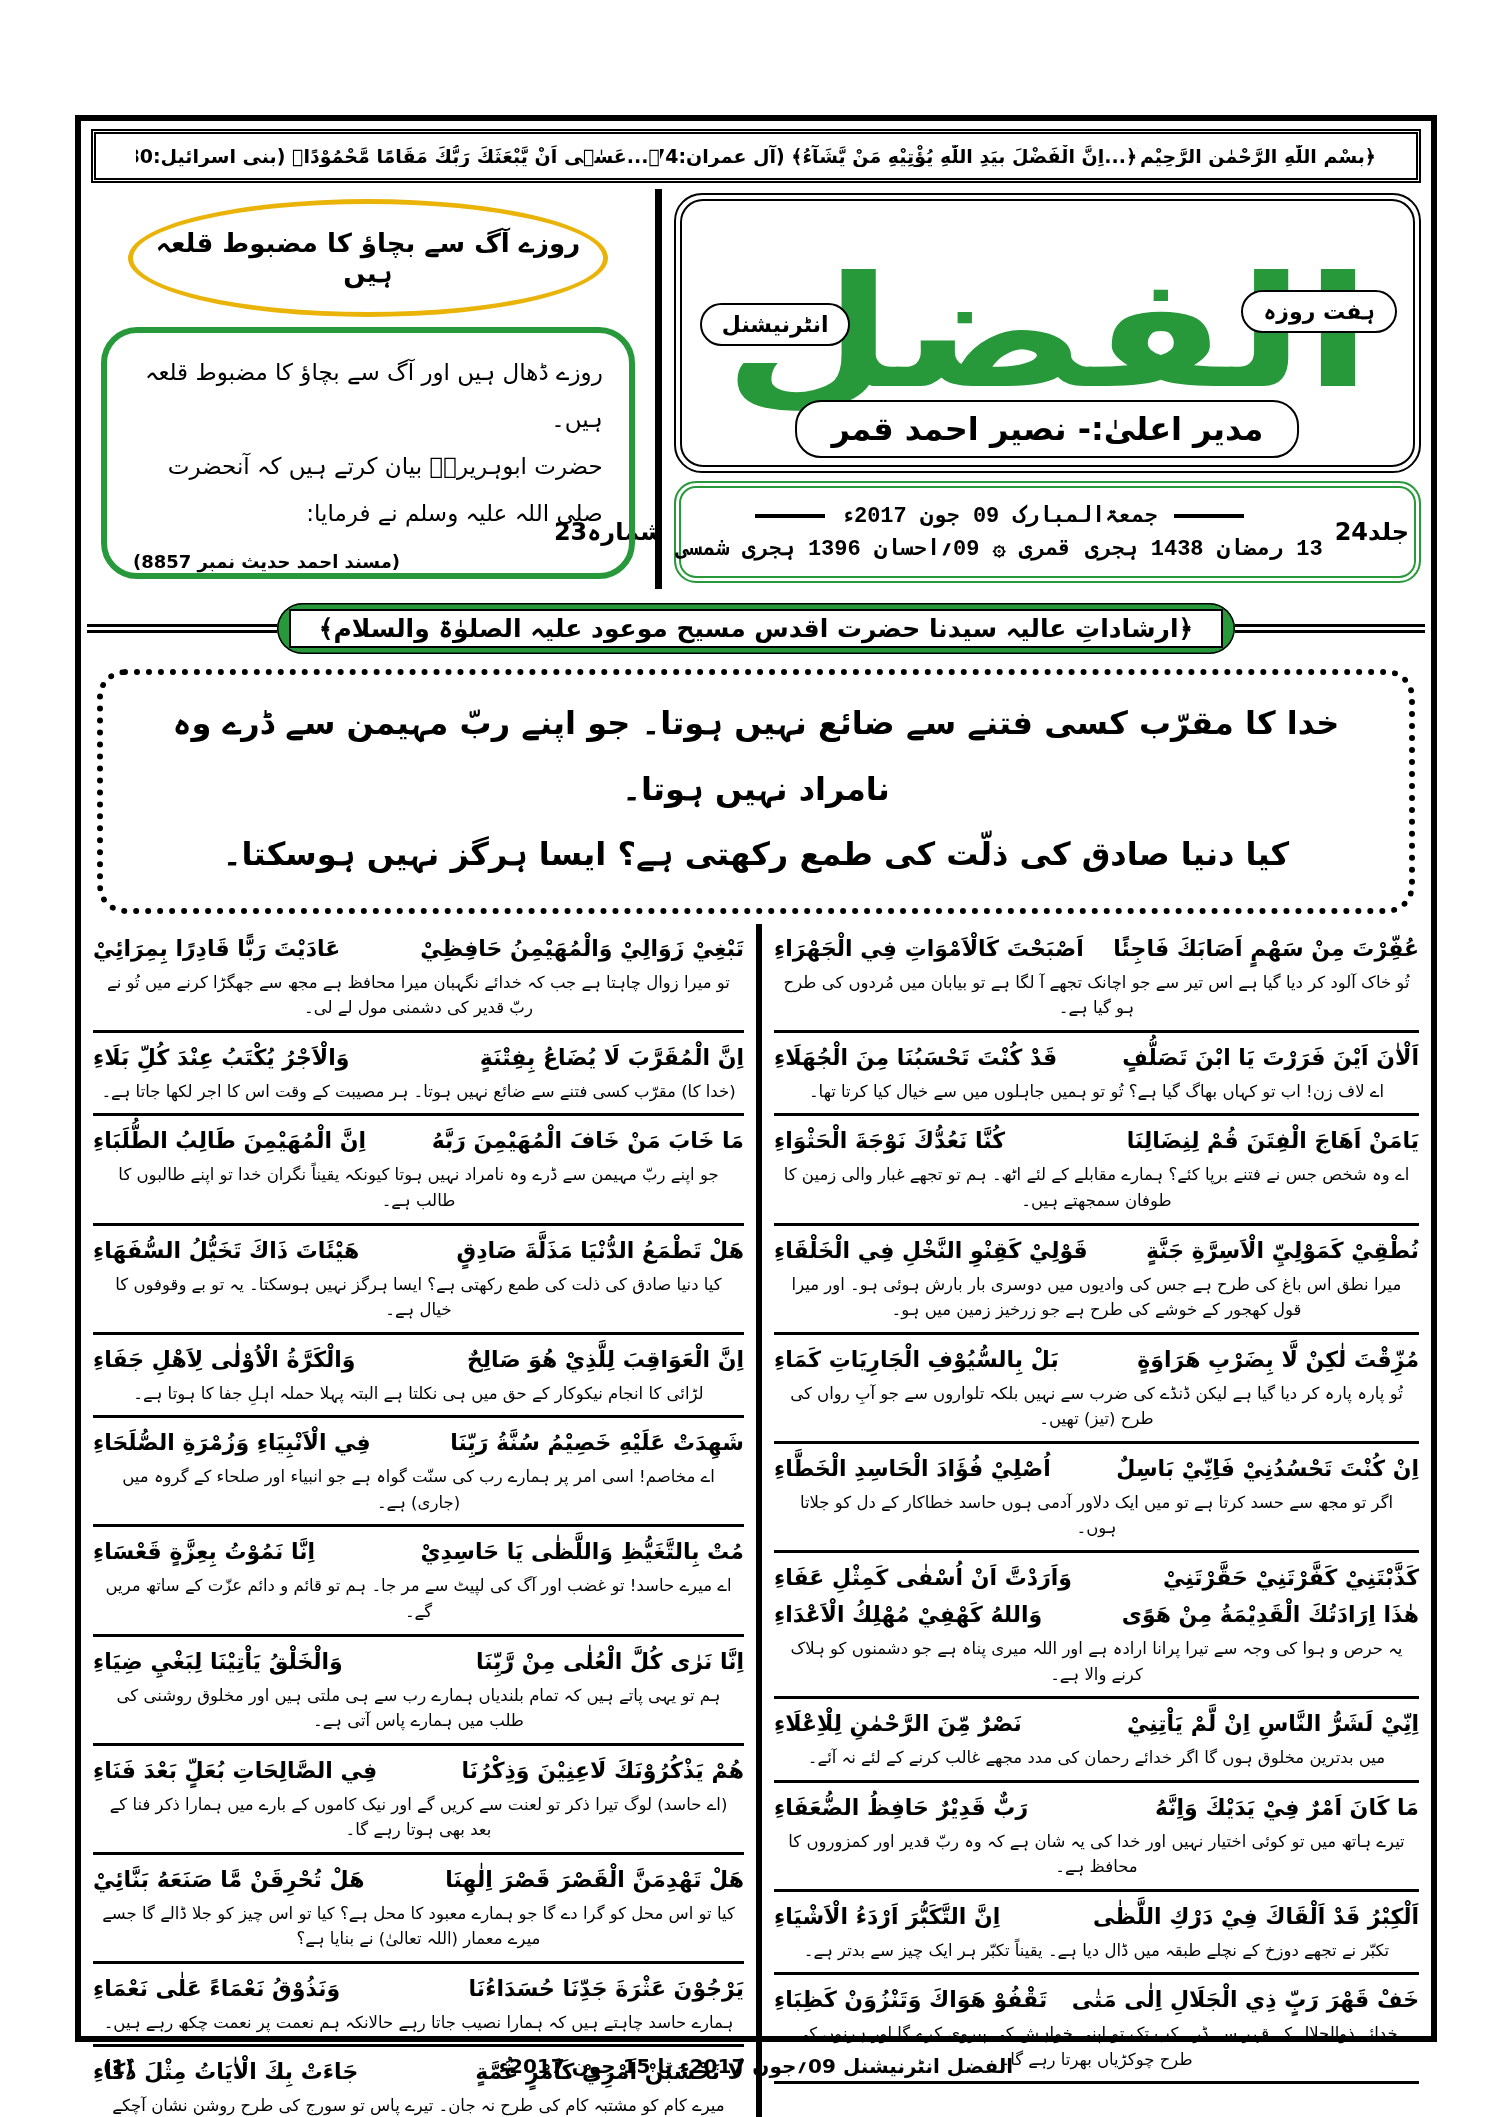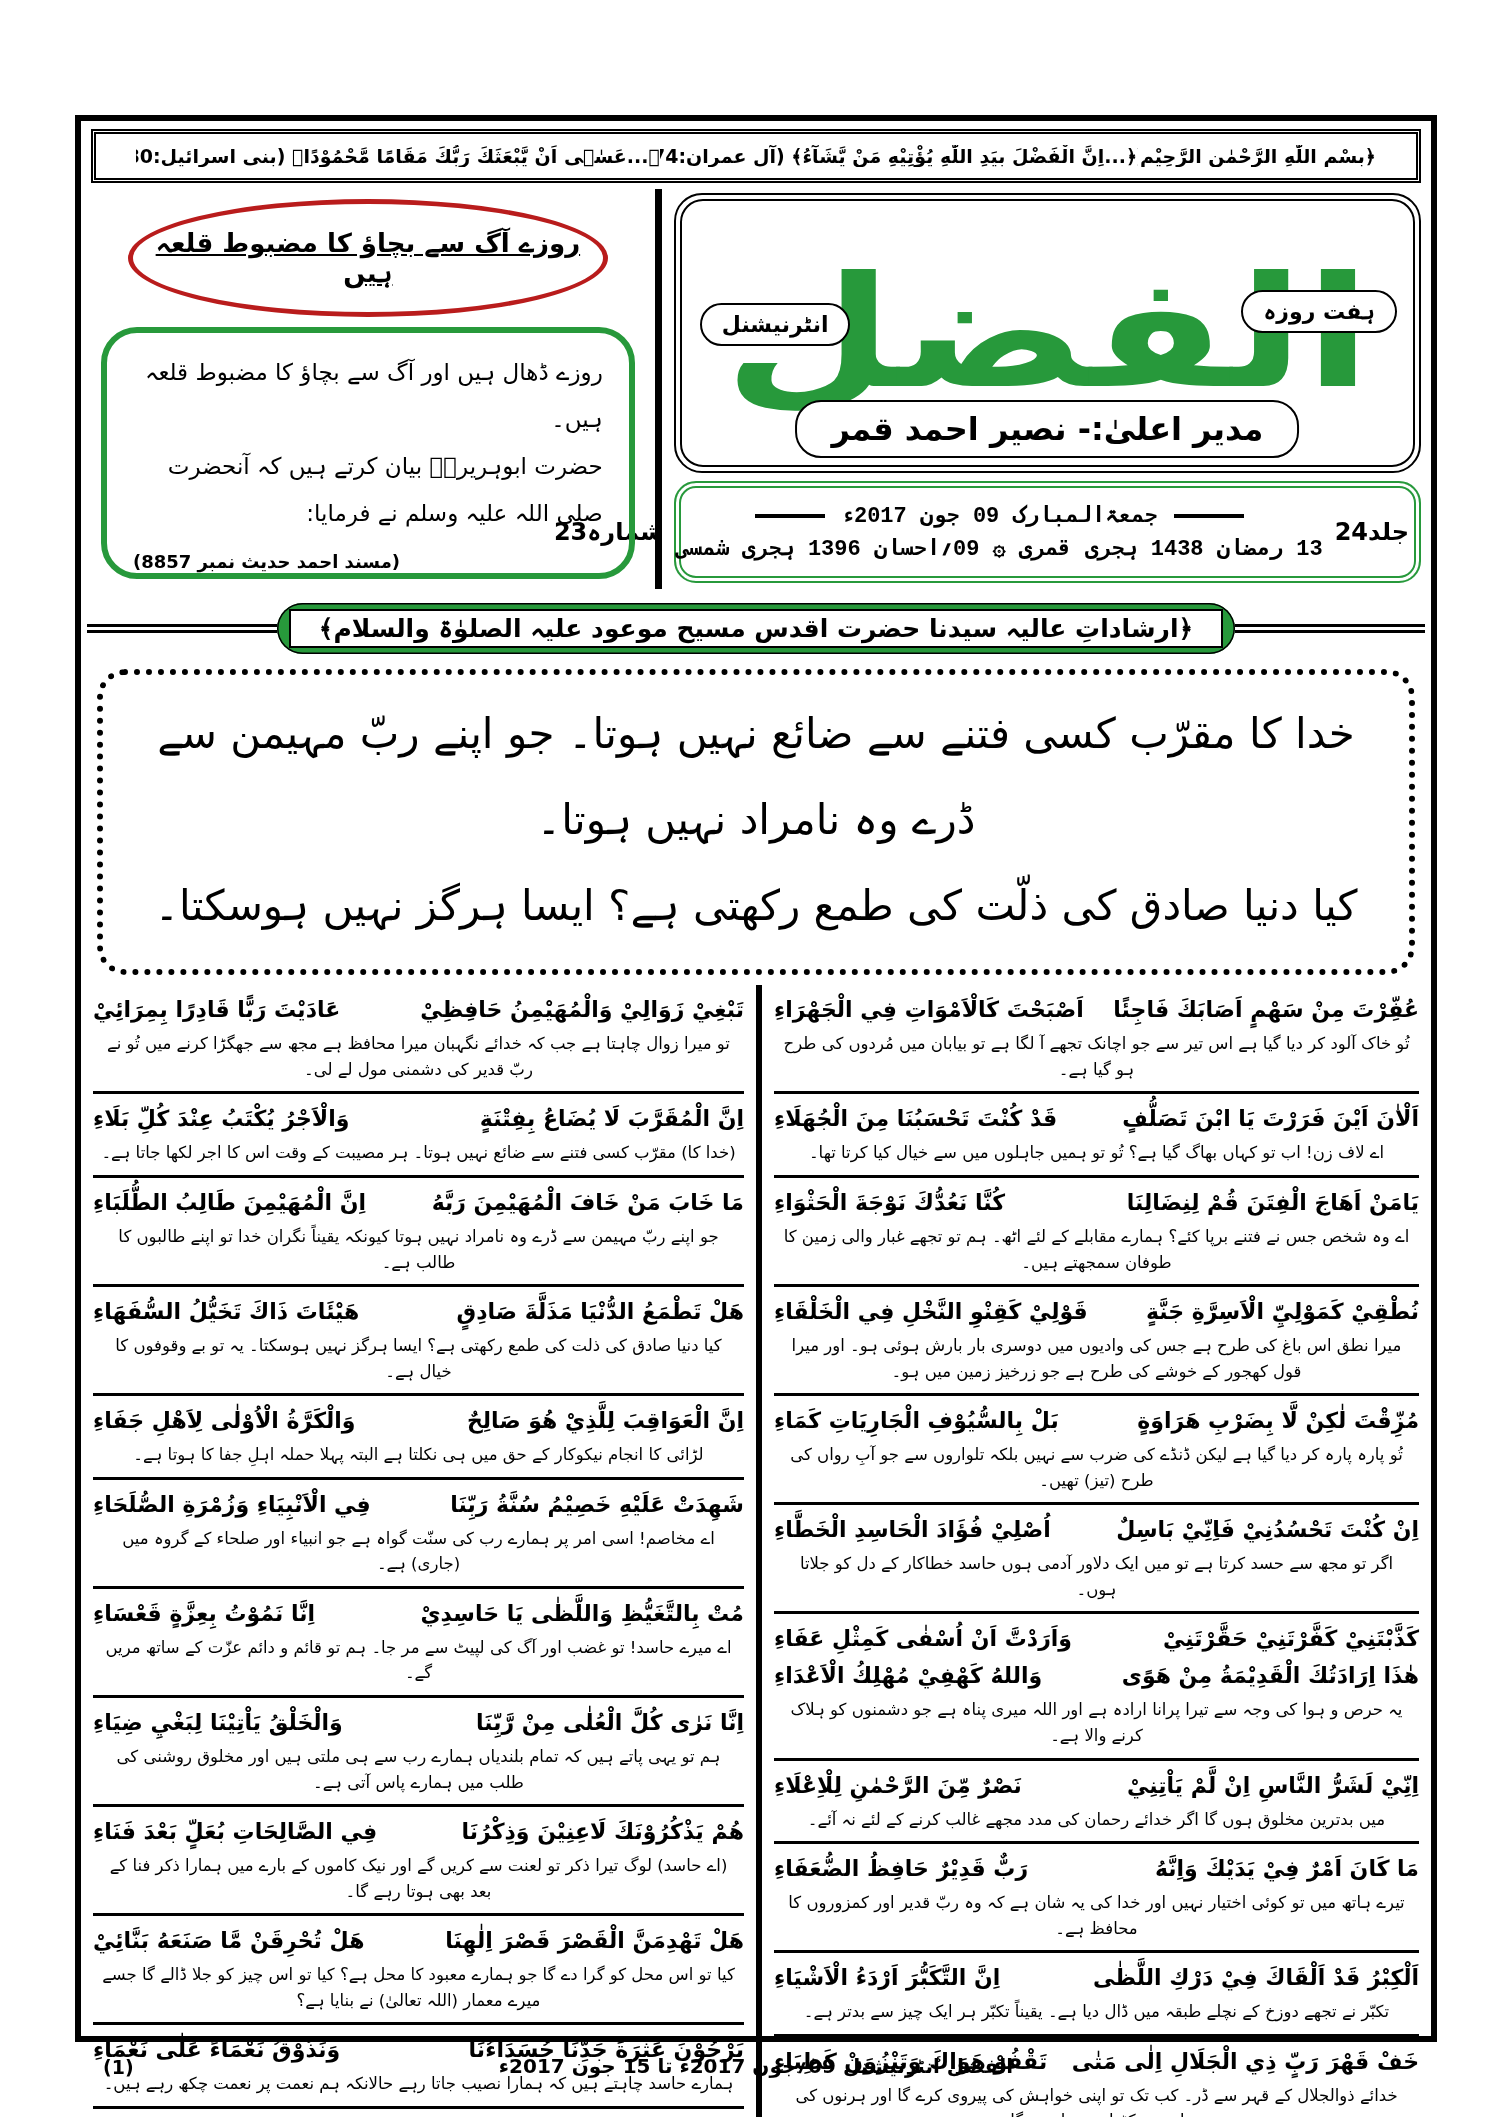--- a/index.html
+++ b/index.html
@@ -34,7 +34,7 @@
   .date-row1::before,.date-row1::after{content:"";width:70px;border-top:4px solid #000;}
   .date-row2{white-space:nowrap;}
 
-  .hadith-ellipse{width:480px;height:118px;margin:0 auto;border:5px solid #b91c1c;border-radius:50%;display:flex;align-items:center;justify-content:center;font-size:26px;font-weight:bold;text-align:center;box-sizing:border-box;padding:0 16px;text-decoration:underline;}
+  .hadith-ellipse{width:480px;height:118px;margin:0 auto;border:5px solid #eab308;border-radius:50%;display:flex;align-items:center;justify-content:center;font-size:26px;font-weight:bold;text-align:center;box-sizing:border-box;padding:0 16px;}
   .hadith-box{margin:10px auto 0;border:6px solid #27993b;border-radius:36px;box-sizing:border-box;height:252px;padding:16px 26px 10px;font-size:23px;line-height:2.05;text-align:right;}
   .hadith-source{font-size:18px;font-weight:bold;text-align:left;margin-top:6px;}
 

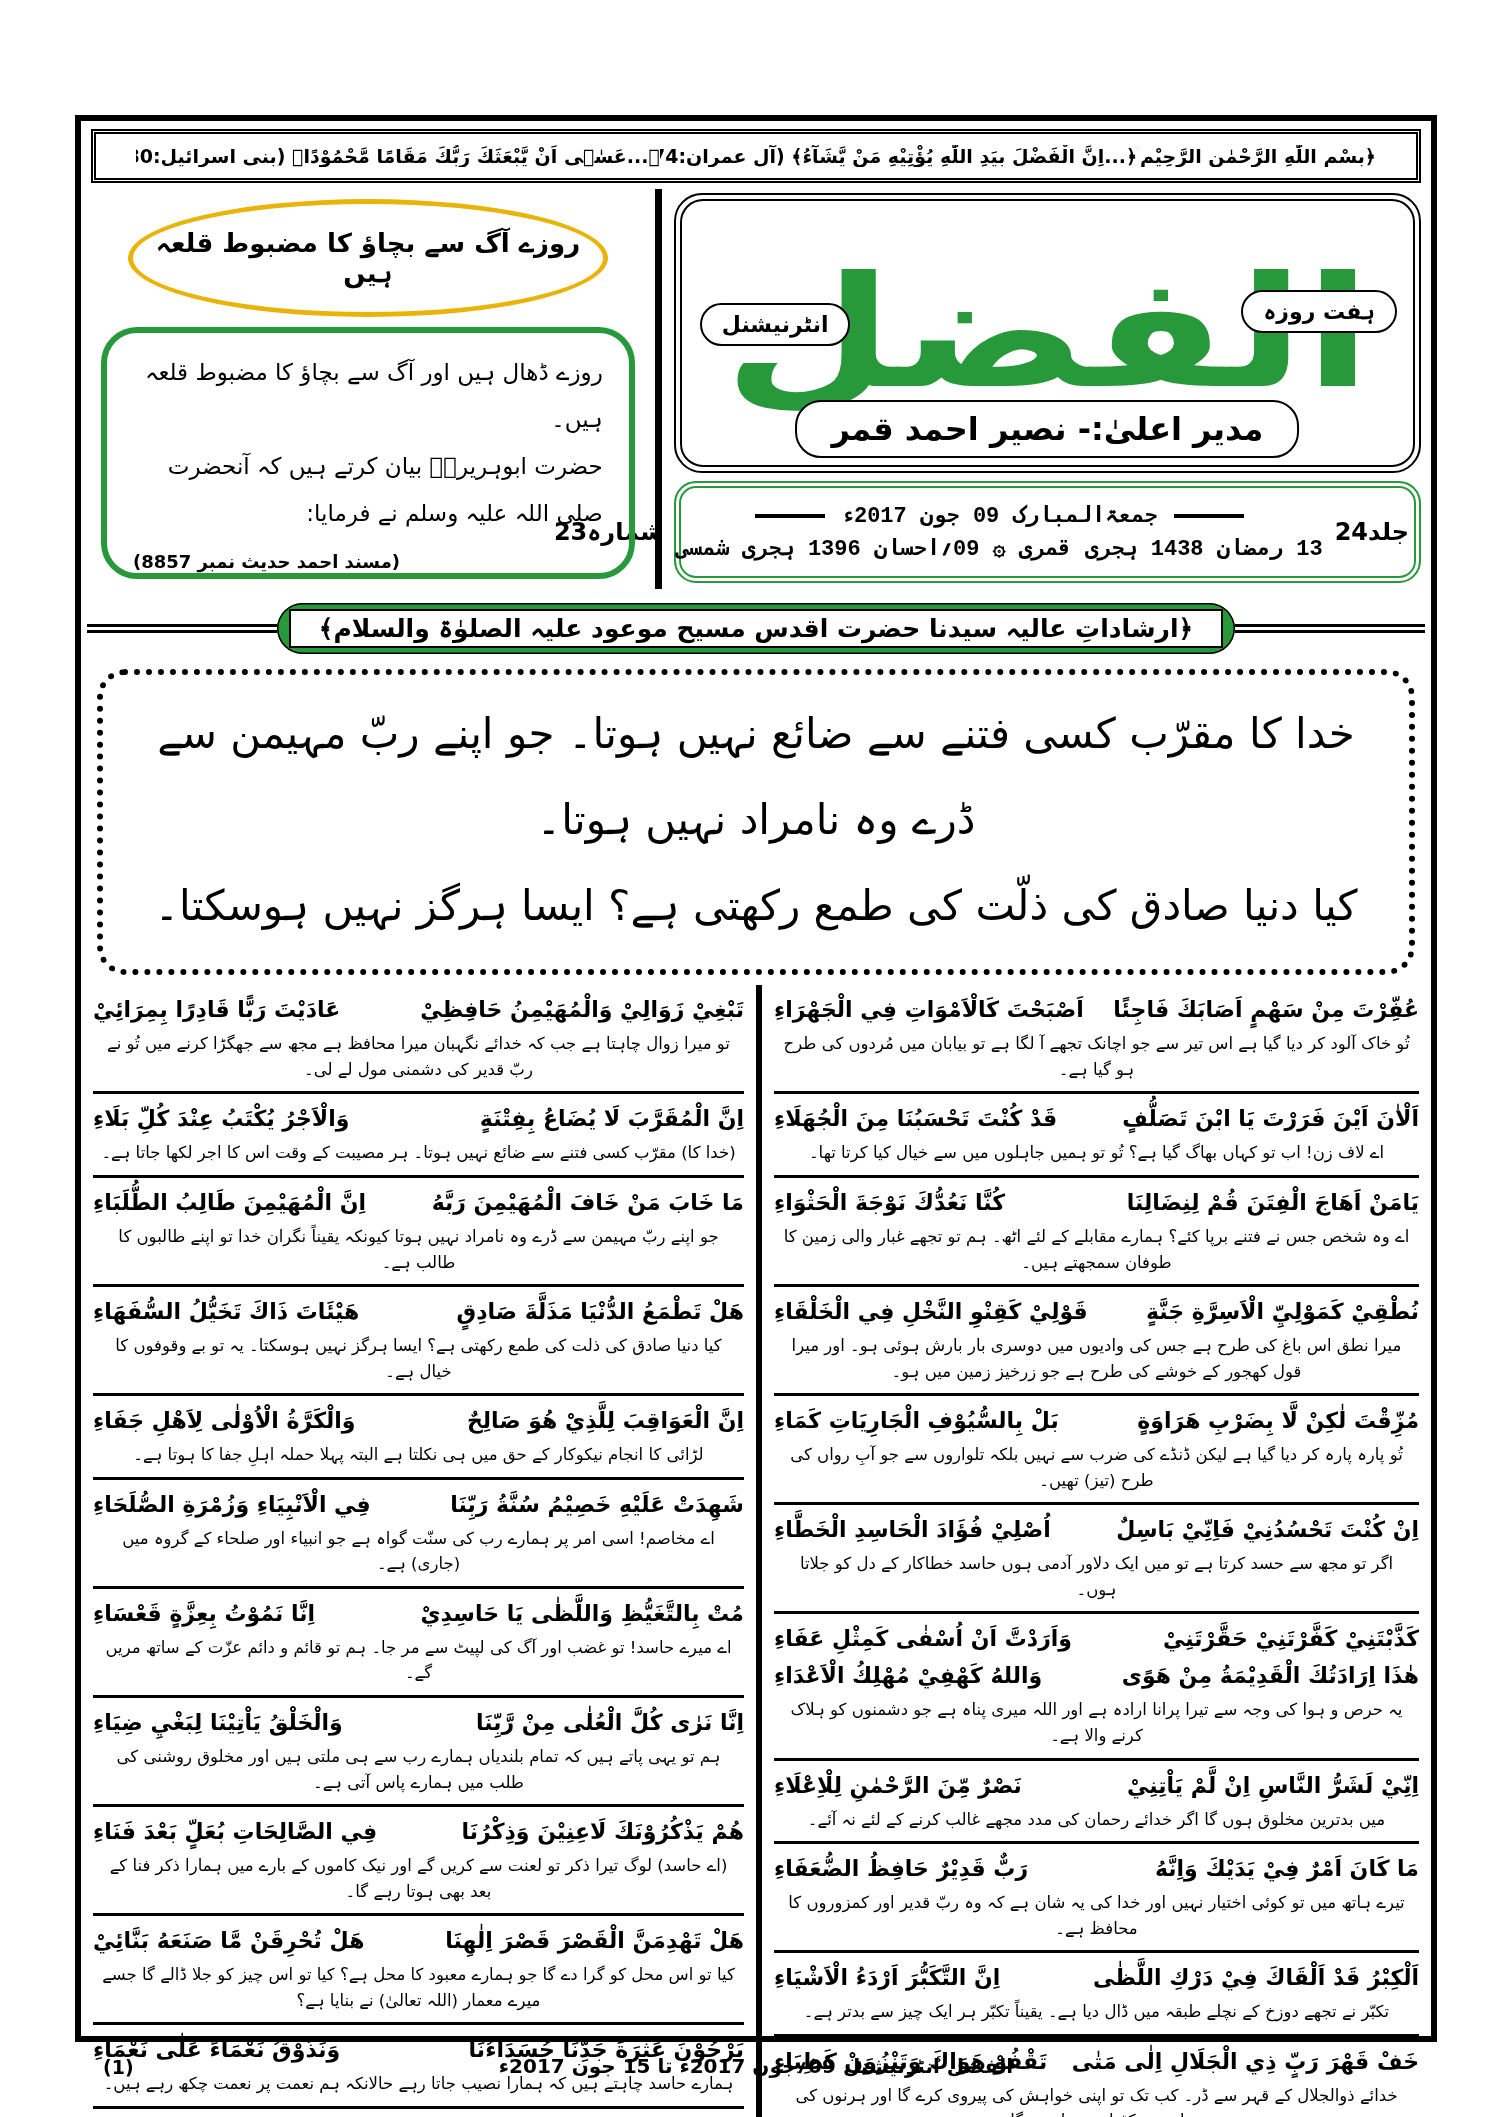--- a/index.html
+++ b/index.html
@@ -46,7 +46,7 @@
 
   
   .quote-box{margin:12px 16px 0;border:6px dotted #000;border-radius:28px;padding:16px 28px 20px;text-align:center;}
-  .quote-line{font-size:42px;font-weight:normal;line-height:2.05;}
+  .quote-line{font-size:32px;font-weight:bold;line-height:2.05;}
 
   
   .poetry{display:flex;direction:rtl;margin-top:10px;align-items:stretch;}

